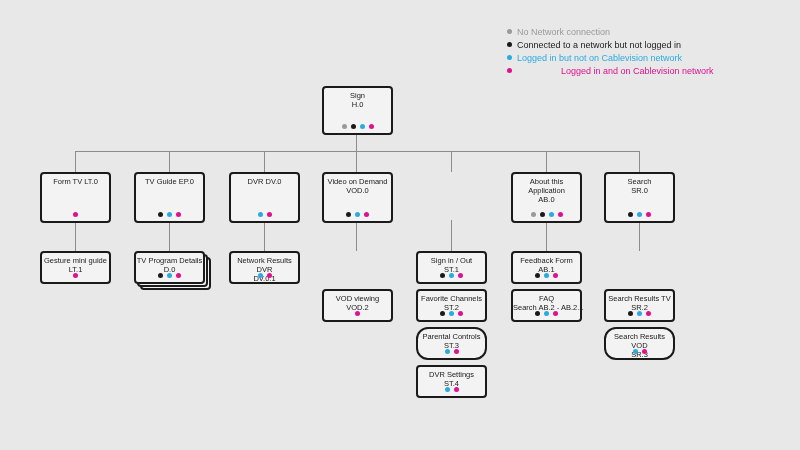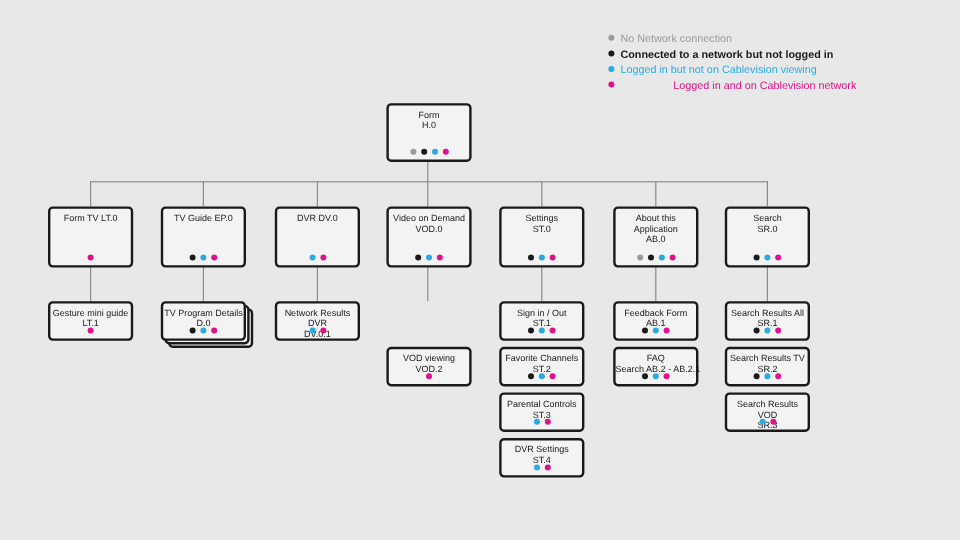--- a/index.html
+++ b/index.html
@@ -72,7 +72,7 @@
     </div>
     <div class="lg-item">
       <span class="lg-dot" style="background-color: rgb(26, 26, 26);"></span>
-      <span style="color: rgb(26, 26, 26); font-weight: bold;">Connected to a network but not logged in</span>
+      <span style="color: rgb(26, 26, 26);">Connected to a network but not logged in</span>
     </div>
     <div class="lg-item">
       <span class="lg-dot" style="background-color: rgb(41, 171, 226);"></span>

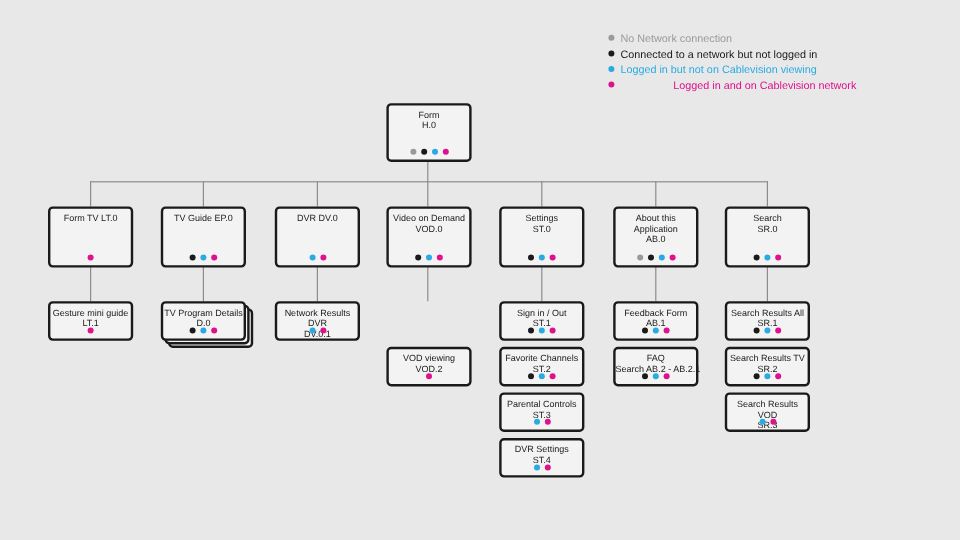--- a/index.html
+++ b/index.html
@@ -76,7 +76,7 @@
     </div>
     <div class="lg-item">
       <span class="lg-dot" style="background-color: rgb(41, 171, 226);"></span>
-      <span style="color: rgb(41, 171, 226);">Logged in but not on Cablevision viewing</span>
+      <span style="color: rgb(41, 171, 226);">Logged in but not on Cablevision network</span>
     </div>
     <div class="lg-item">
       <span class="lg-dot" style="background-color: rgb(224, 17, 140);"></span>

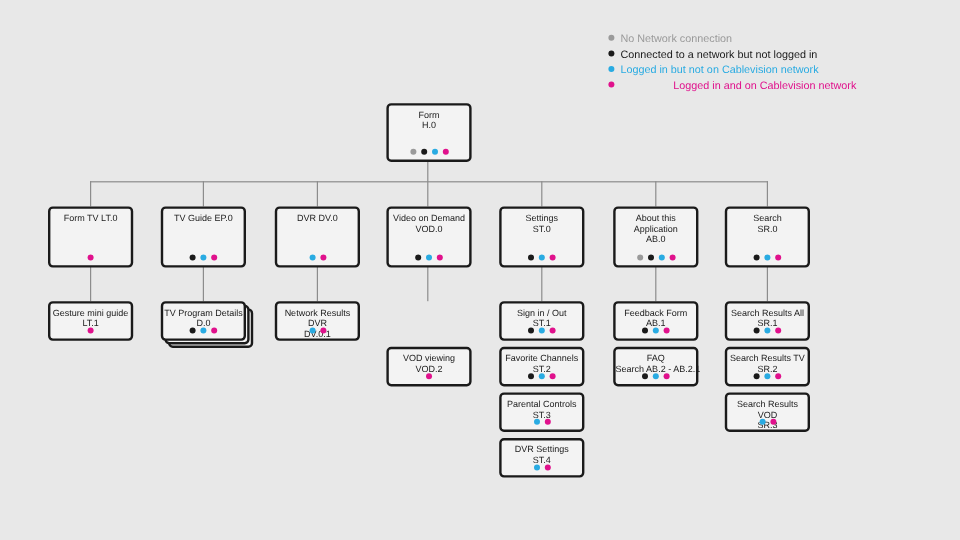--- a/index.html
+++ b/index.html
@@ -104,7 +104,7 @@
   <div class="stack-card" style="left:137px;top:254px;"></div>
 
   <div class="node rh x4">
-    <div class="t">Form</div>
+    <div class="t">Sign</div>
     <div class="c">H.0</div>
     <div class="dots">
         <span class="dot" style="background-color: rgb(154, 154, 154);"></span>

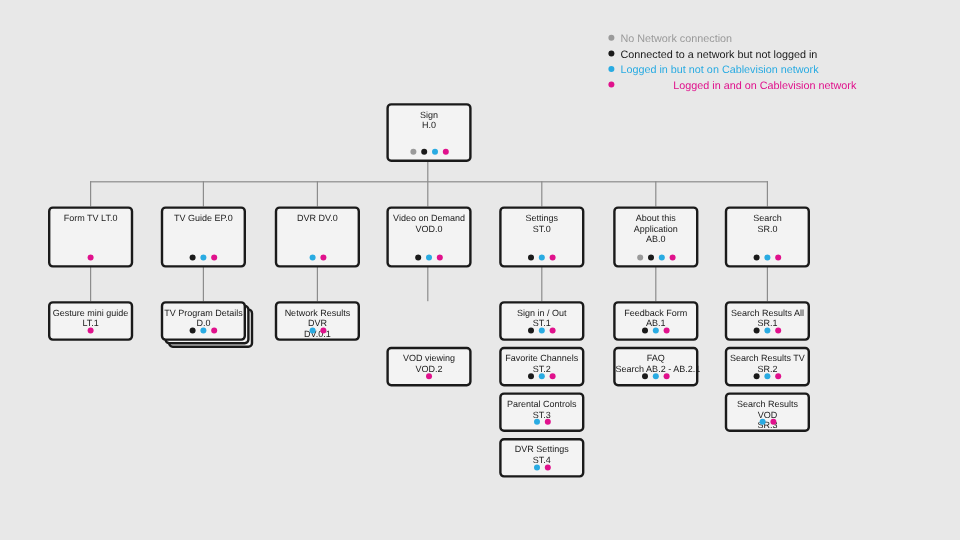--- a/index.html
+++ b/index.html
@@ -147,15 +147,6 @@
         <span class="dot" style="background-color: rgb(224, 17, 140);"></span>
       </div>
   </div>
-  <div class="node r2 x5">
-    <div class="t">Settings</div>
-    <div class="c">ST.0</div>
-    <div class="dots">
-        <span class="dot" style="background-color: rgb(26, 26, 26);"></span>
-        <span class="dot" style="background-color: rgb(41, 171, 226);"></span>
-        <span class="dot" style="background-color: rgb(224, 17, 140);"></span>
-      </div>
-  </div>
   <div class="node r2 x6">
     <div class="t">About this Application</div>
     <div class="c">AB.0</div>

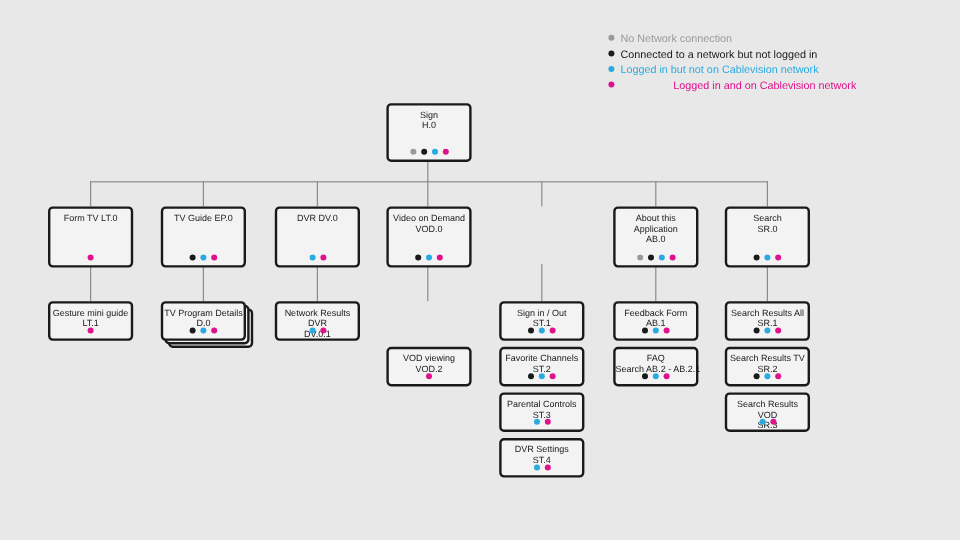--- a/index.html
+++ b/index.html
@@ -209,15 +209,6 @@
         <span class="dot" style="background-color: rgb(224, 17, 140);"></span>
       </div>
   </div>
-  <div class="node r3 x7">
-    <div class="t">Search Results All</div>
-    <div class="c">SR.1</div>
-    <div class="dots">
-        <span class="dot" style="background-color: rgb(26, 26, 26);"></span>
-        <span class="dot" style="background-color: rgb(41, 171, 226);"></span>
-        <span class="dot" style="background-color: rgb(224, 17, 140);"></span>
-      </div>
-  </div>
 
   <div class="node r4 x4">
     <div class="t">VOD viewing</div>

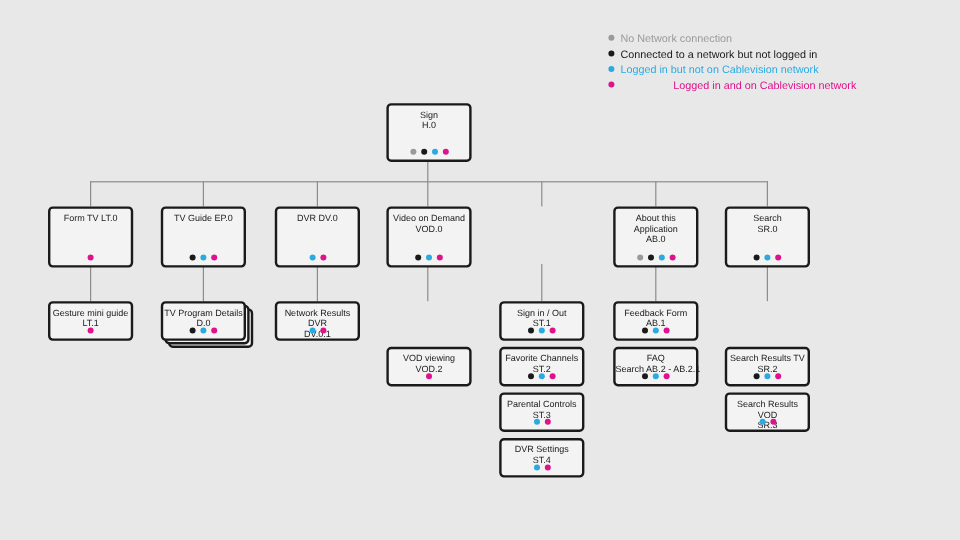--- a/index.html
+++ b/index.html
@@ -50,7 +50,7 @@
   .r2{top:172px;height:44px;}         
   .r3{top:251px;height:26px;}
   .r4{top:289px;height:26px;}
-  .r5{top:327px;height:26px;}
+  .r5{top:327px;height:26px;border-radius:12px;}
   .r6{top:365px;height:26px;text-align:center;}
 
   

